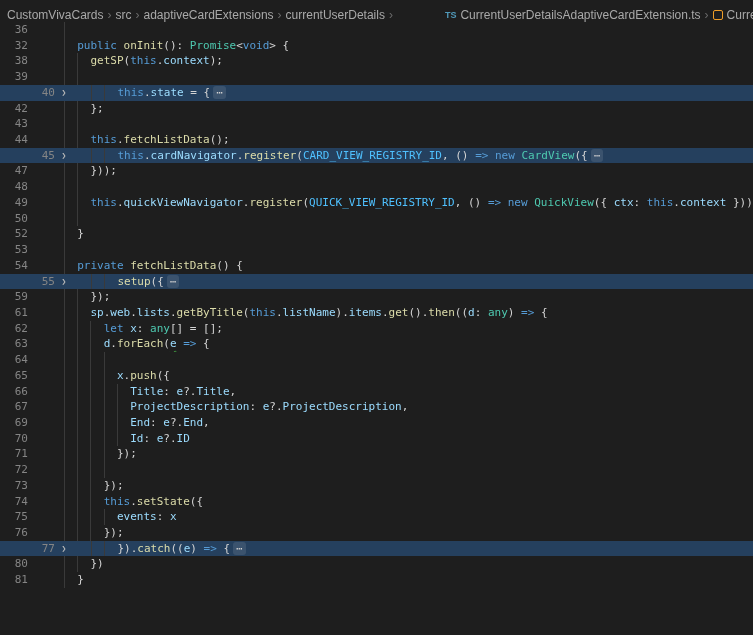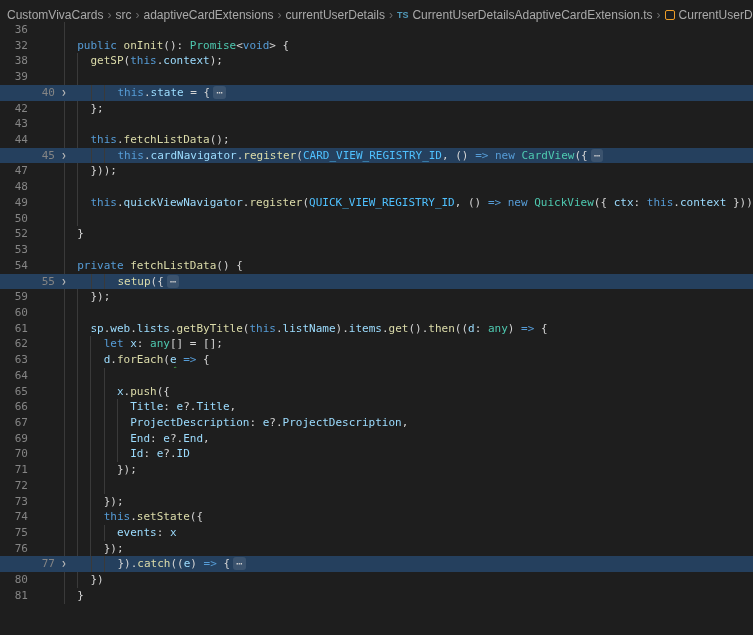--- a/index.html
+++ b/index.html
@@ -24,6 +24,7 @@
     color:var(--ts-icon,#519aba);font-weight:bold;font-size:9px;
     margin-right:4px;letter-spacing:0;
     font-family:"Liberation Sans",sans-serif;
+    margin-left:48px;
   }
   .class-icon{
     display:inline-block;width:8px;height:8px;margin-right:4px;

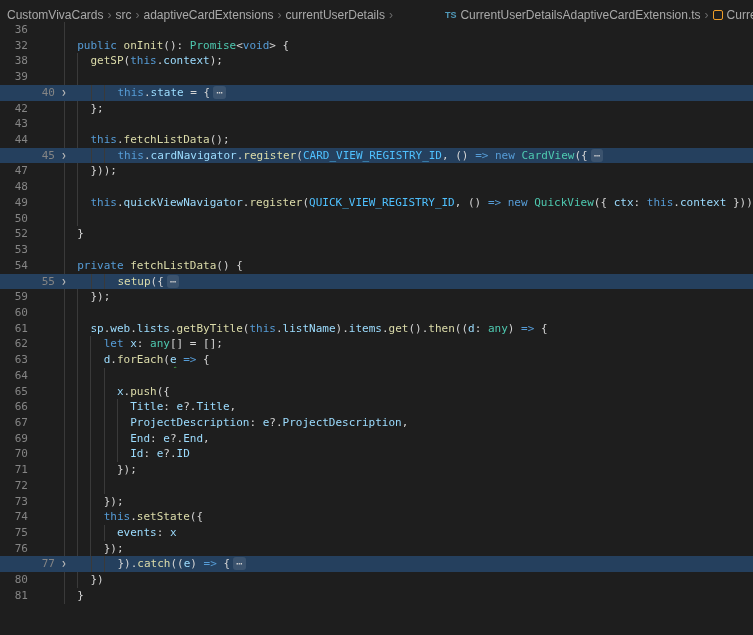--- a/index.html
+++ b/index.html
@@ -187,11 +187,6 @@
         <span class="code"><span class="gd"></span><span class="gd"></span><span class="tk-p">});</span></span>
       </div>
       <div class="row">
-        <span class="ln">60</span>
-        <span class="fold-col"></span>
-        <span class="code"><span class="gd"></span><span class="gd"></span></span>
-      </div>
-      <div class="row">
         <span class="ln">61</span>
         <span class="fold-col"></span>
         <span class="code"><span class="gd"></span><span class="gd"></span><span class="tk-v">sp</span><span class="tk-p">.</span><span class="tk-v">web</span><span class="tk-p">.</span><span class="tk-v">lists</span><span class="tk-p">.</span><span class="tk-f">getByTitle</span><span class="tk-p">(</span><span class="tk-k">this</span><span class="tk-p">.</span><span class="tk-v">listName</span><span class="tk-p">).</span><span class="tk-v">items</span><span class="tk-p">.</span><span class="tk-f">get</span><span class="tk-p">().</span><span class="tk-f">then</span><span class="tk-p">((</span><span class="tk-v">d</span><span class="tk-p">: </span><span class="tk-t">any</span><span class="tk-p">) </span><span class="tk-k">=&gt;</span><span class="tk-p"> {</span></span>

